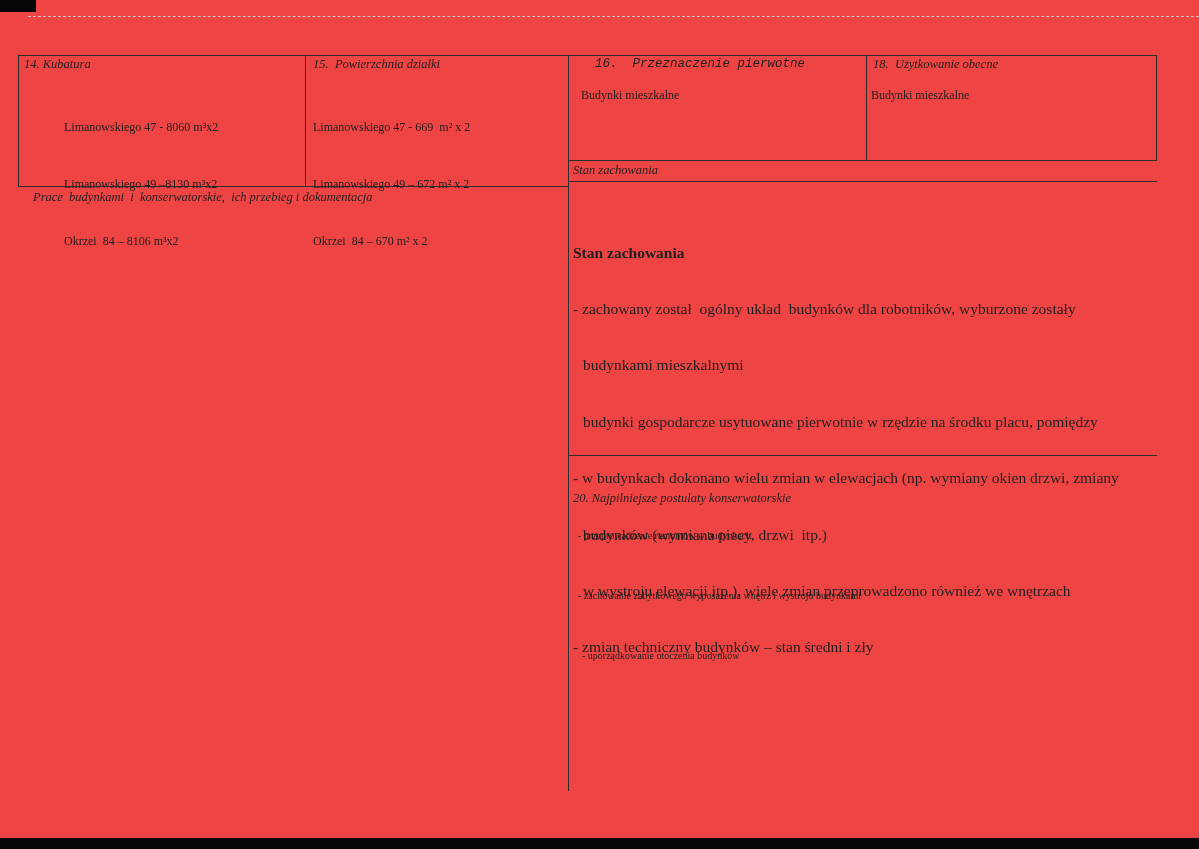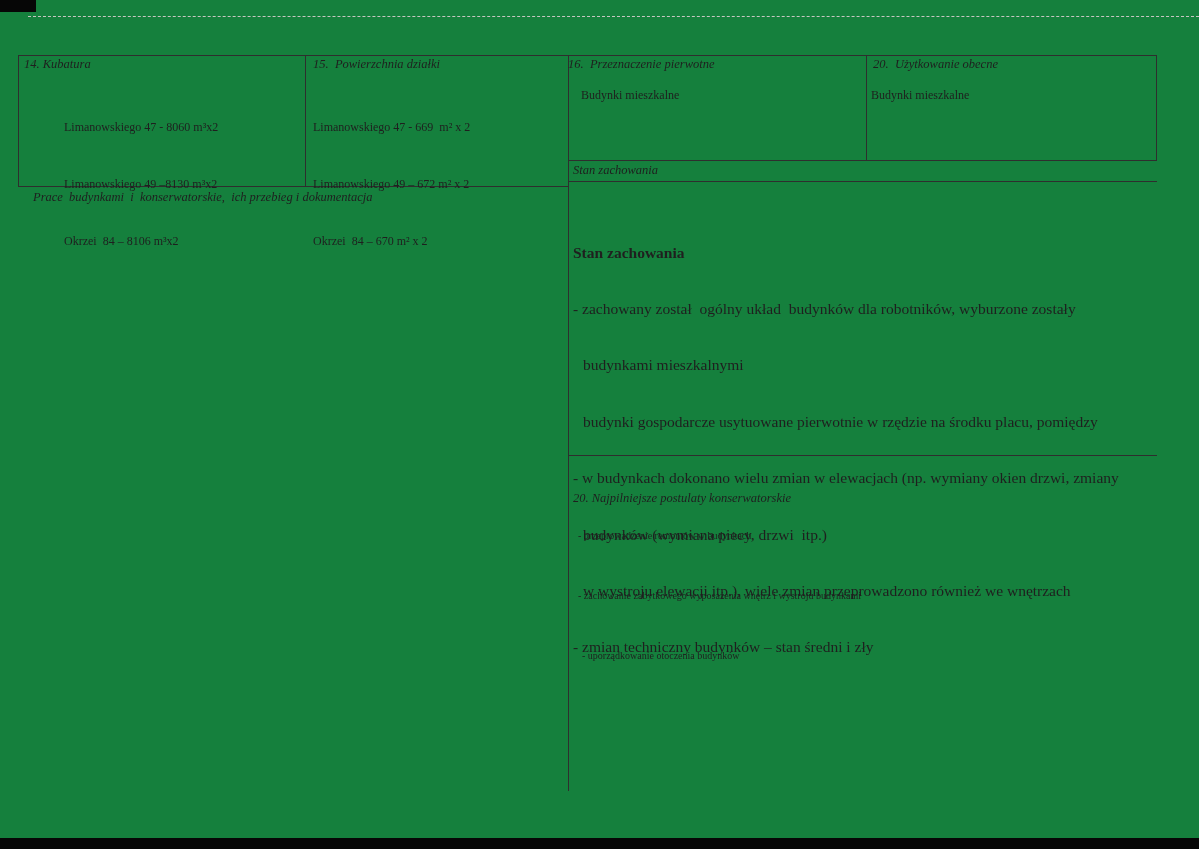--- a/index.html
+++ b/index.html
@@ -8,7 +8,7 @@
     position: relative;
     width: 1199px;
     height: 849px;
-    background: #15803d;
+    background: #ef4444;
     font-family: "Liberation Serif", serif;
     color: #1f1f1f;
     overflow: hidden;

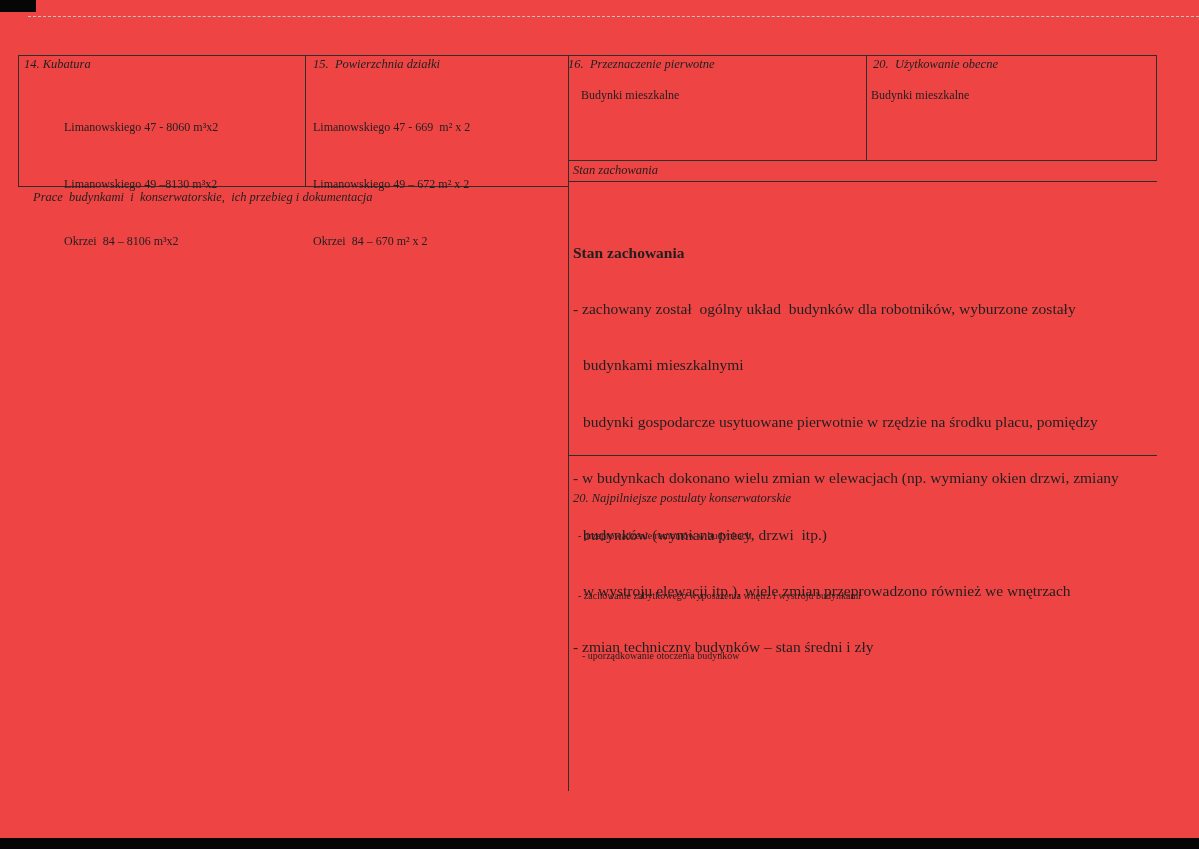--- a/index.html
+++ b/index.html
@@ -83,7 +83,7 @@
     <div>Okrzei  84 – 670 m² x 2</div>
   </div>
 
-  <div class="cell-label" style="left:568px; top:57px;">16.  Przeznaczenie pierwotne</div>
+  <div class="cell-label" style="left:595px; top:57px;font-family:Liberation Mono, monospace;">16.  Przeznaczenie pierwotne</div>
   <div class="body-text" style="left:581px; top:86px;">Budynki mieszkalne</div>
 
   <div class="cell-label" style="left:873px; top:57px;">20.  Użytkowanie obecne</div>

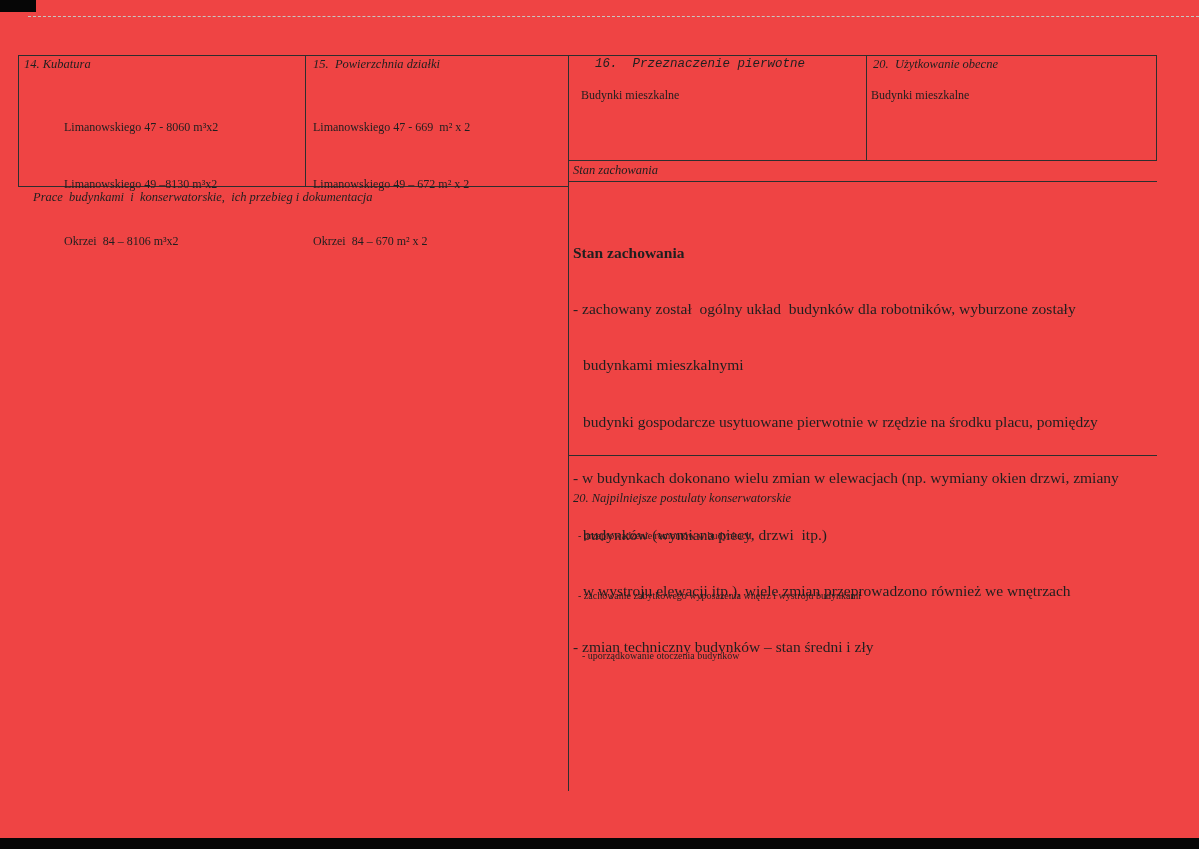--- a/index.html
+++ b/index.html
@@ -86,7 +86,7 @@
   <div class="cell-label" style="left:595px; top:57px;font-family:Liberation Mono, monospace;">16.  Przeznaczenie pierwotne</div>
   <div class="body-text" style="left:581px; top:86px;">Budynki mieszkalne</div>
 
-  <div class="cell-label" style="left:873px; top:57px;">20.  Użytkowanie obecne</div>
+  <div class="cell-label" style="left:873px; top:57px;">18.  Użytkowanie obecne</div>
   <div class="body-text" style="left:871px; top:86px;">Budynki mieszkalne</div>
 
   <div class="cell-label" style="left:573px; top:163px;">Stan zachowania</div>

